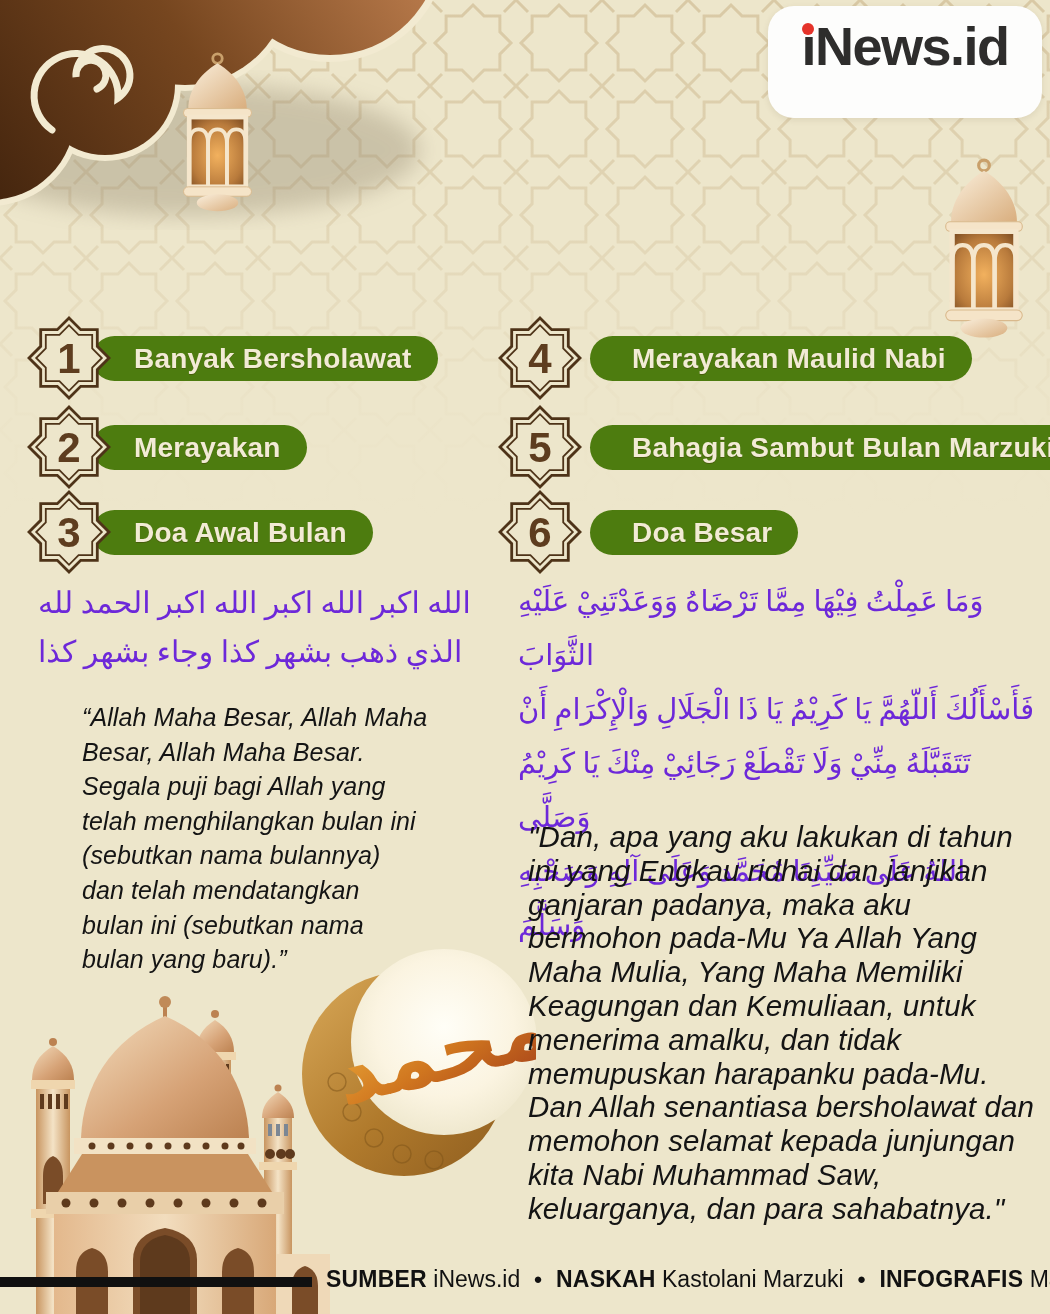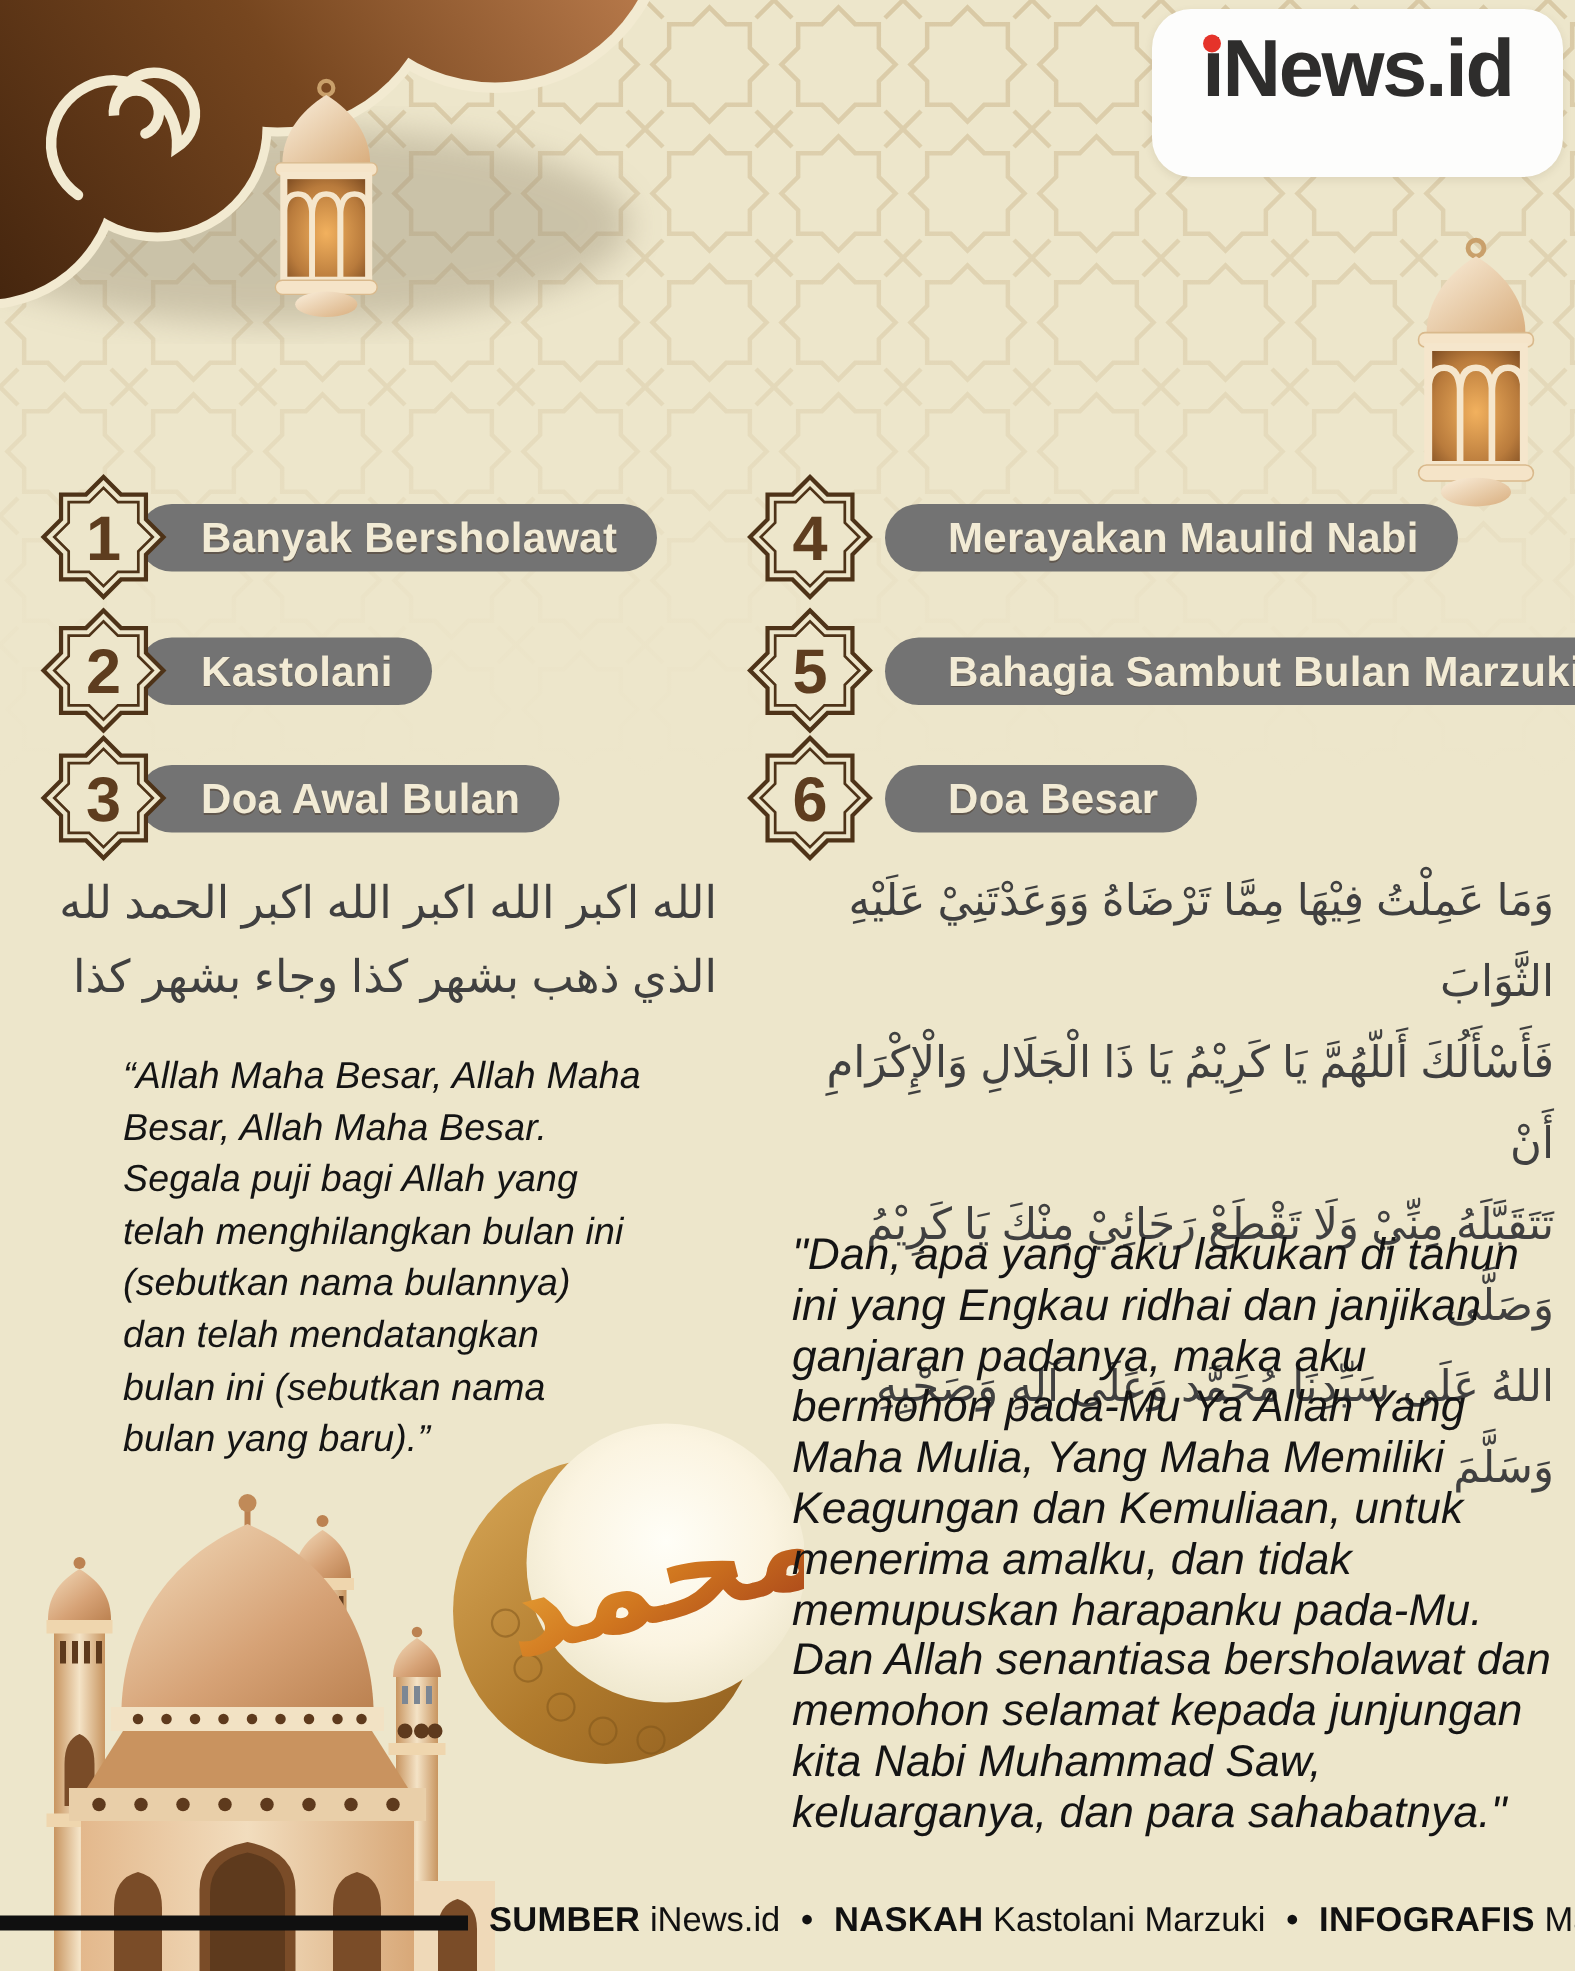--- a/index.html
+++ b/index.html
@@ -47,7 +47,7 @@
   
   .pill{
     position:absolute; height:45px; line-height:45px; border-radius:23px;
-    background:#737373; color:#F2EBD5; font-weight:bold; font-size:28px;
+    background:#4d7c0f; color:#F2EBD5; font-weight:bold; font-size:28px;
     padding:0 26px 0 42px; white-space:nowrap; letter-spacing:.2px;
     text-shadow:0 1px 0 rgba(60,35,10,.35);
   }

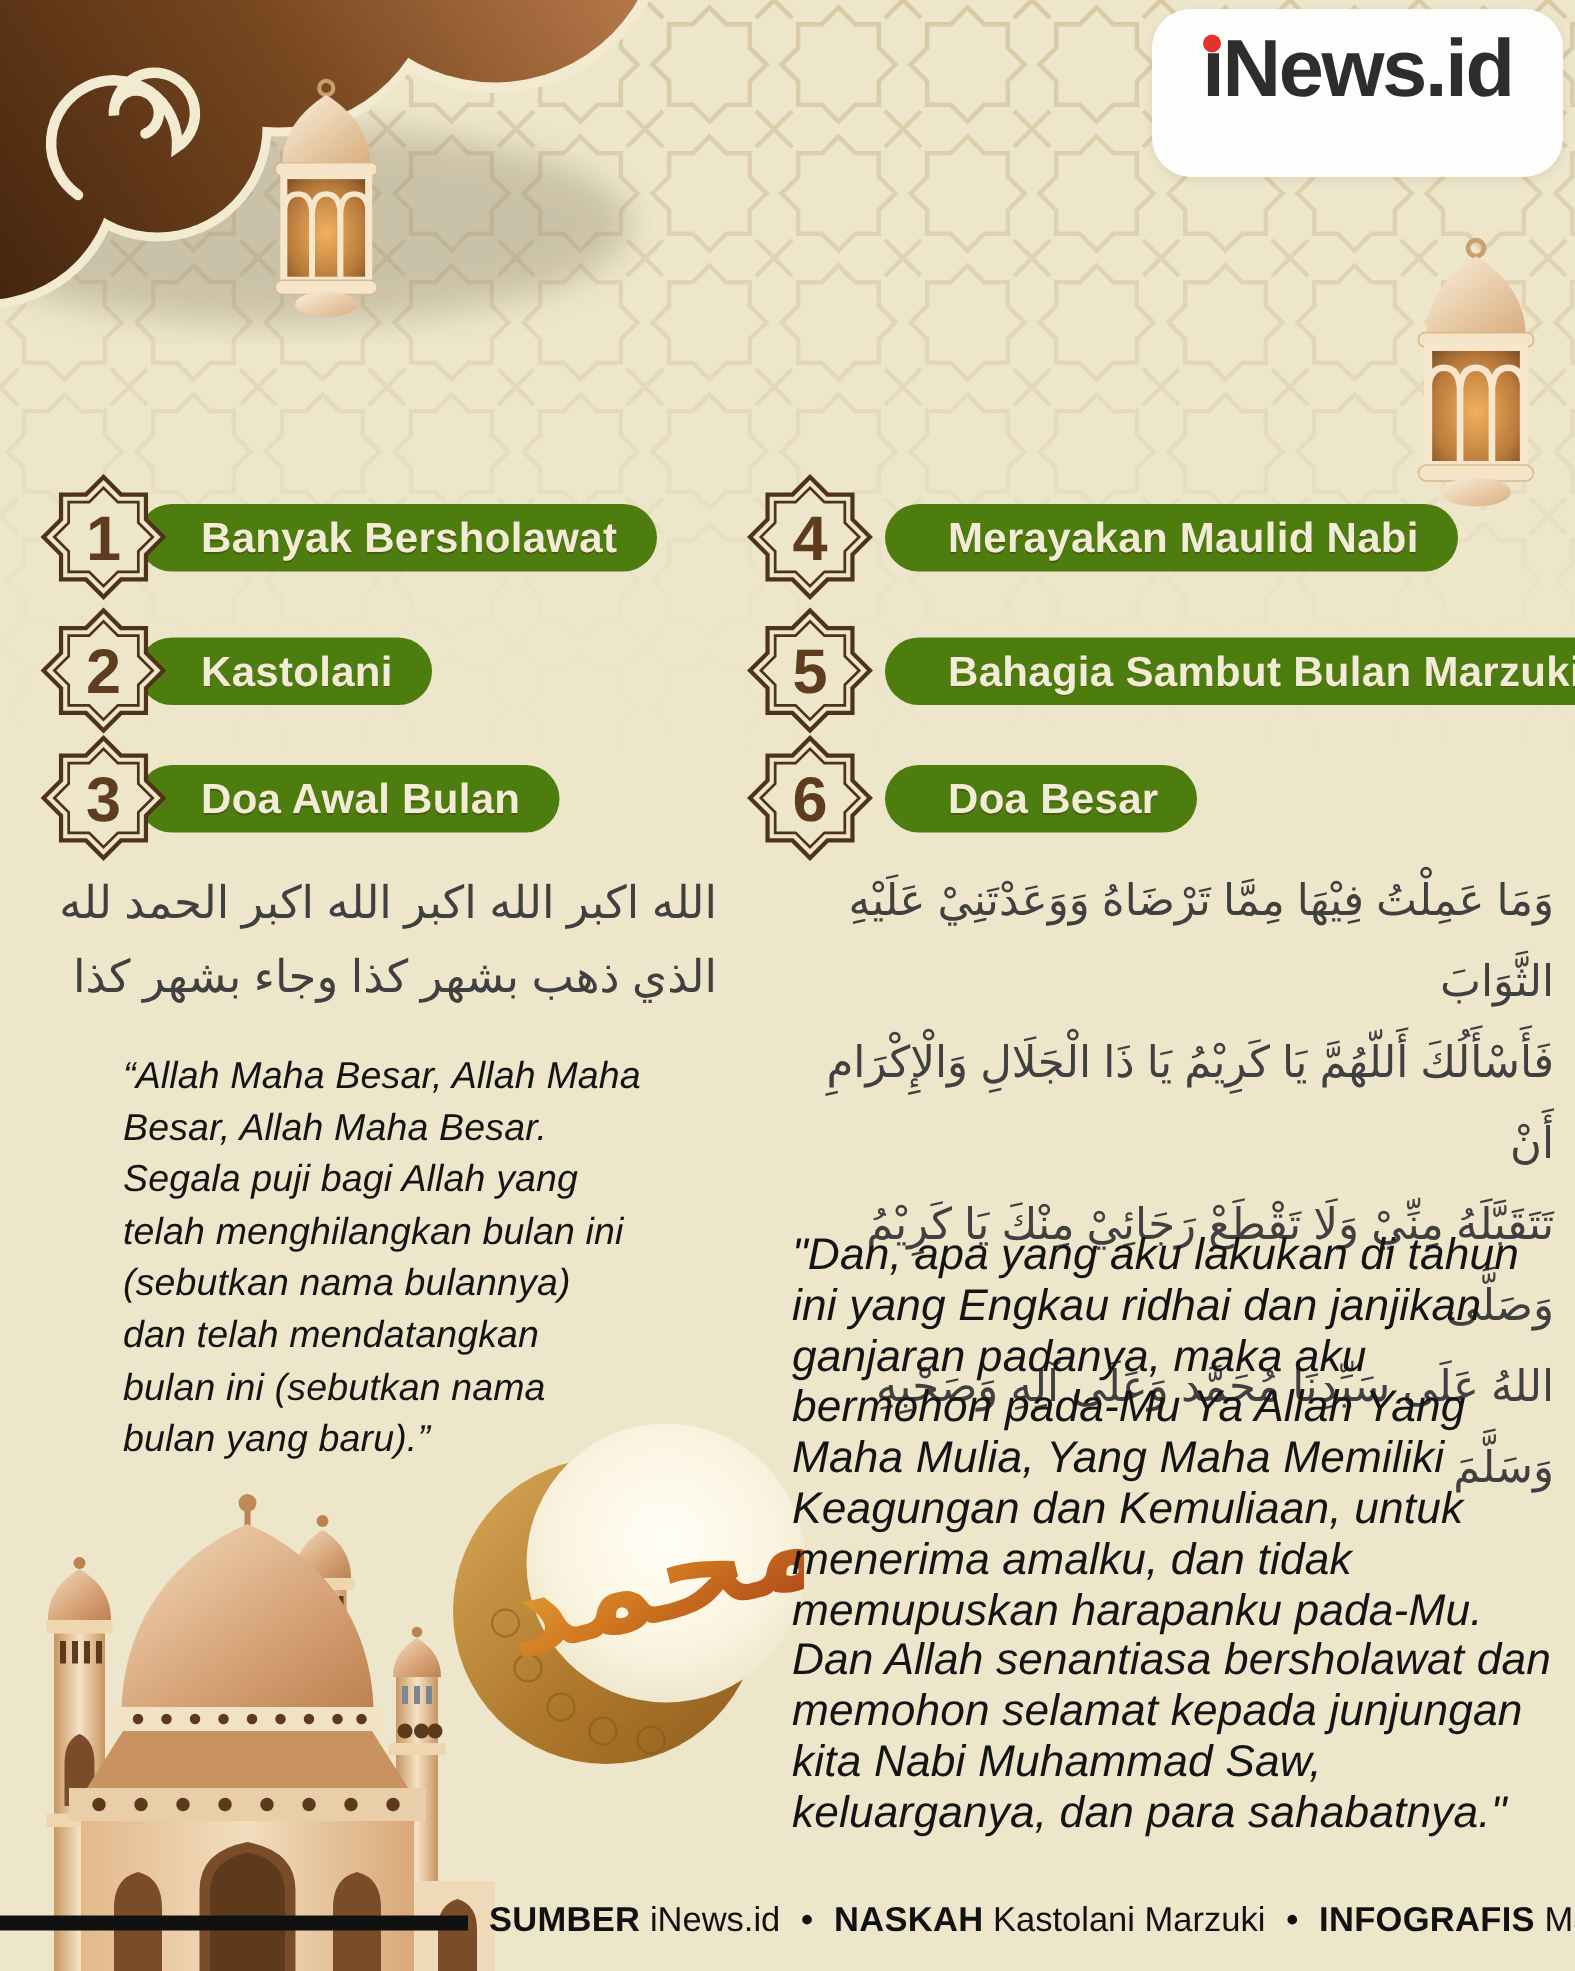--- a/index.html
+++ b/index.html
@@ -213,7 +213,7 @@
     </svg>
   </div>
   <div class="abs item col-l row-2">
-    <div class="pill">Kastolani</div>
+    <div class="pill">Merayakan</div>
     <svg class="star-badge" viewBox="0 0 88 88">
       <path d="M84,44 72.3,55.7 72.3,72.3 55.7,72.3 44,84 32.3,72.3 15.7,72.3 15.7,55.7 4,44 15.7,32.3 15.7,15.7 32.3,15.7 44,4 55.7,15.7 72.3,15.7 72.3,32.3 Z" fill="#EDE6CB" stroke="#4E3318" stroke-width="2.8"></path>
       <path d="M84,44 72.3,55.7 72.3,72.3 55.7,72.3 44,84 32.3,72.3 15.7,72.3 15.7,55.7 4,44 15.7,32.3 15.7,15.7 32.3,15.7 44,4 55.7,15.7 72.3,15.7 72.3,32.3 Z" fill="none" stroke="#4E3318" stroke-width="2.2" transform="translate(7.92,7.92) scale(0.82)"></path>

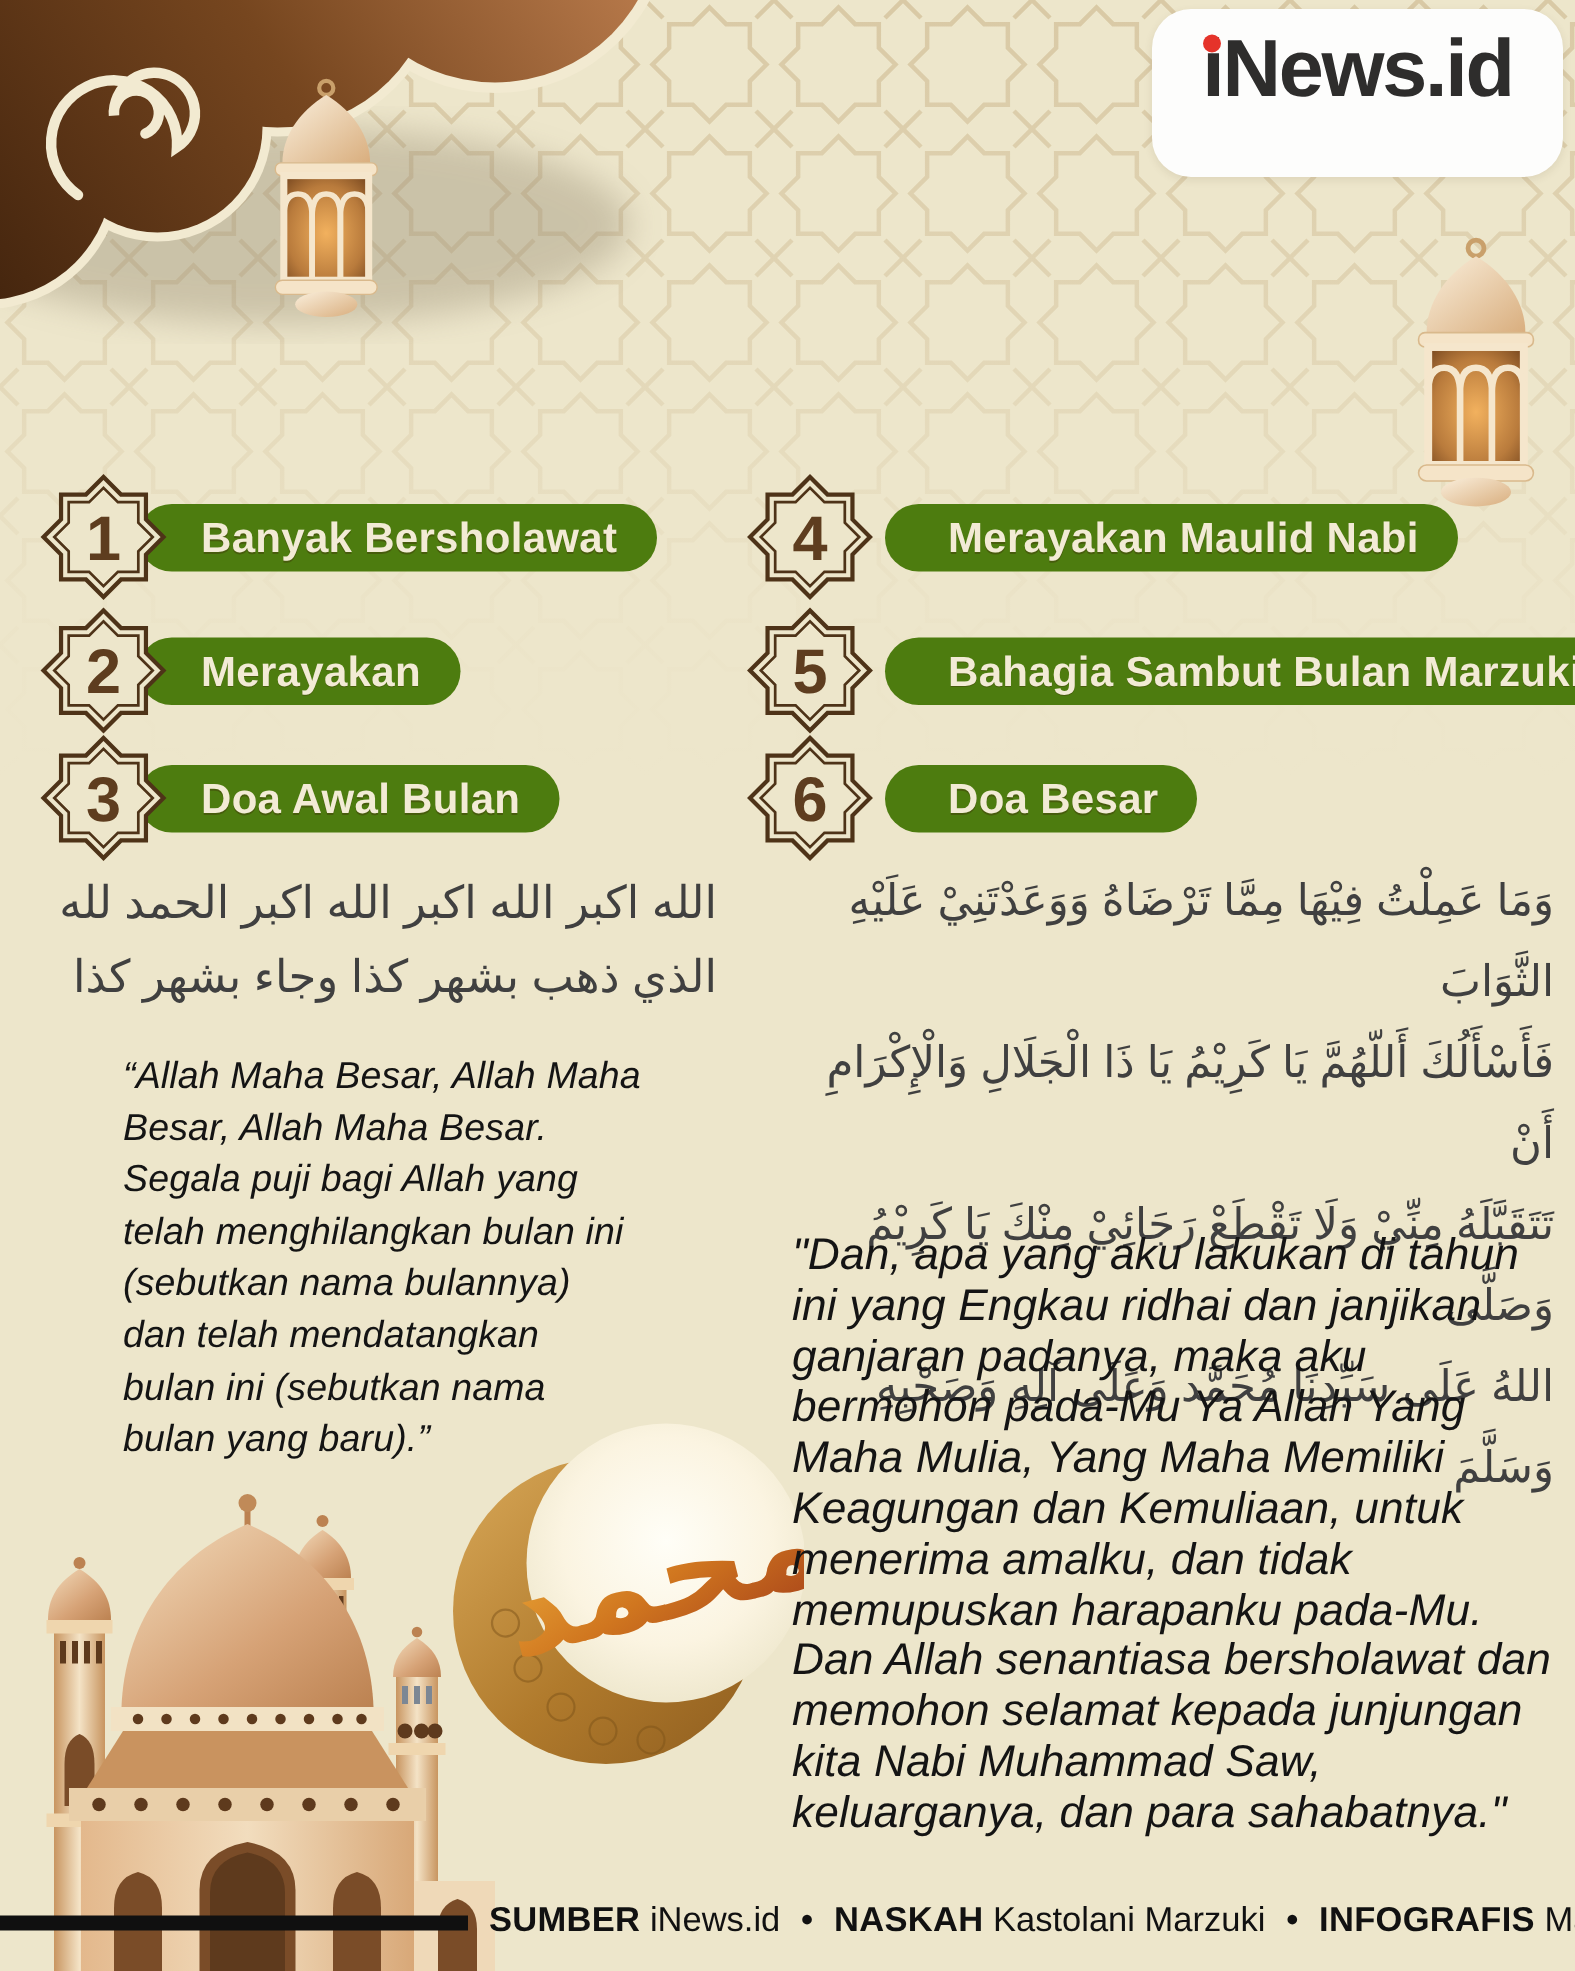--- a/index.html
+++ b/index.html
@@ -60,8 +60,8 @@
 
   
   .arabic{
-    direction:rtl; text-align:right; color:#404040;
-    font-family:Liberation Sans, sans-serif; white-space:pre-line;
+    direction:rtl; text-align:left; color:#6d28d9;
+    font-family:Liberation Serif, serif; white-space:pre-line;
   }
   #arabic-left{left:38px; top:578px; width:440px; font-size:30px; line-height:49px;}
   #arabic-right{left:518px; top:574px; width:518px; font-size:29px; line-height:54px;}

